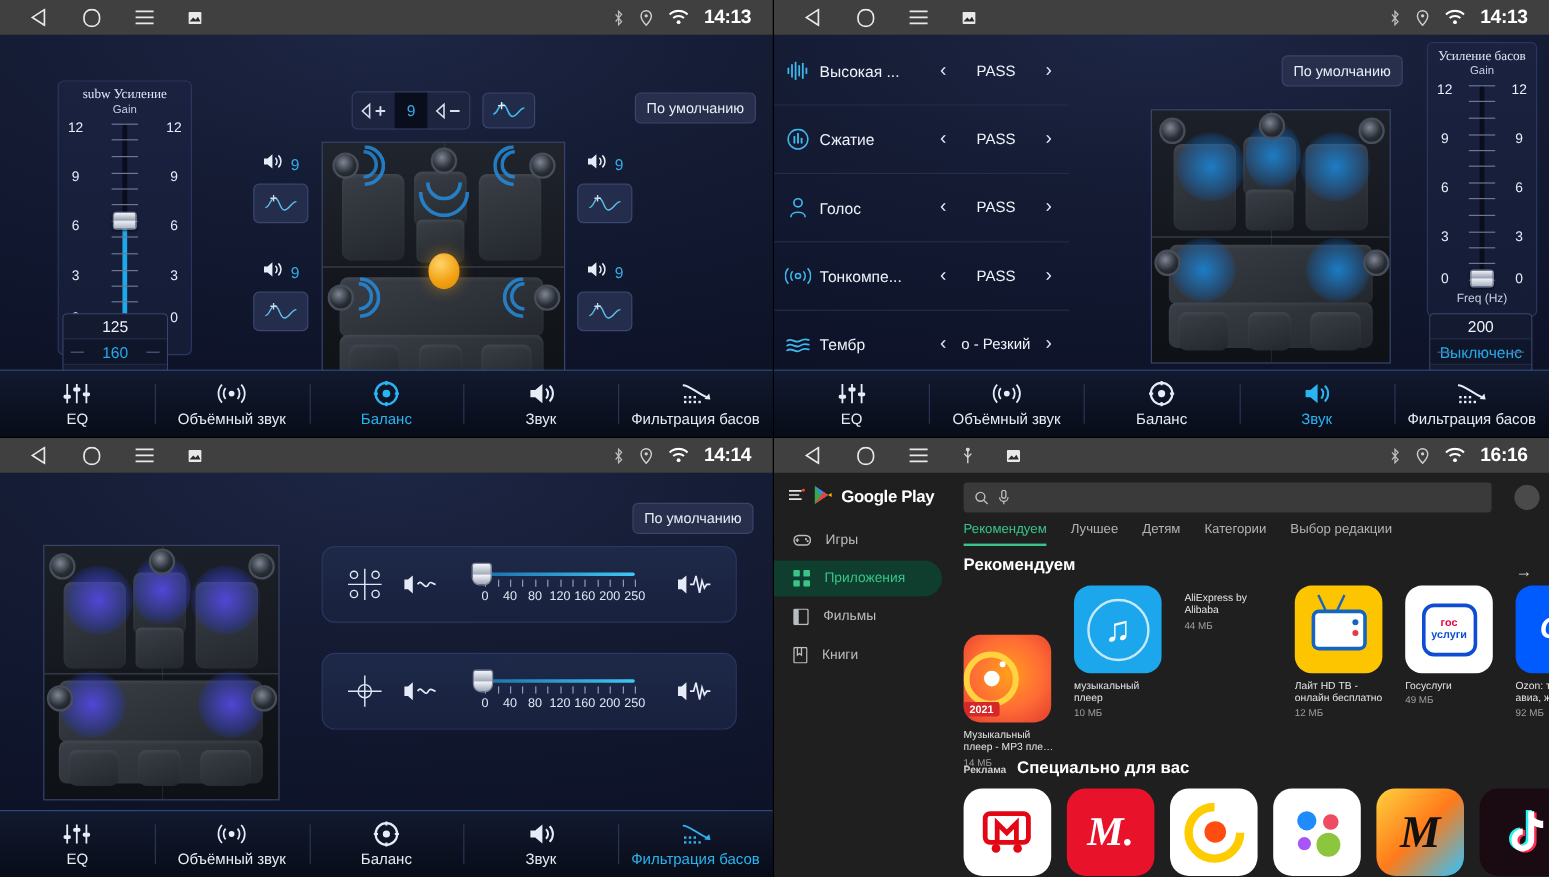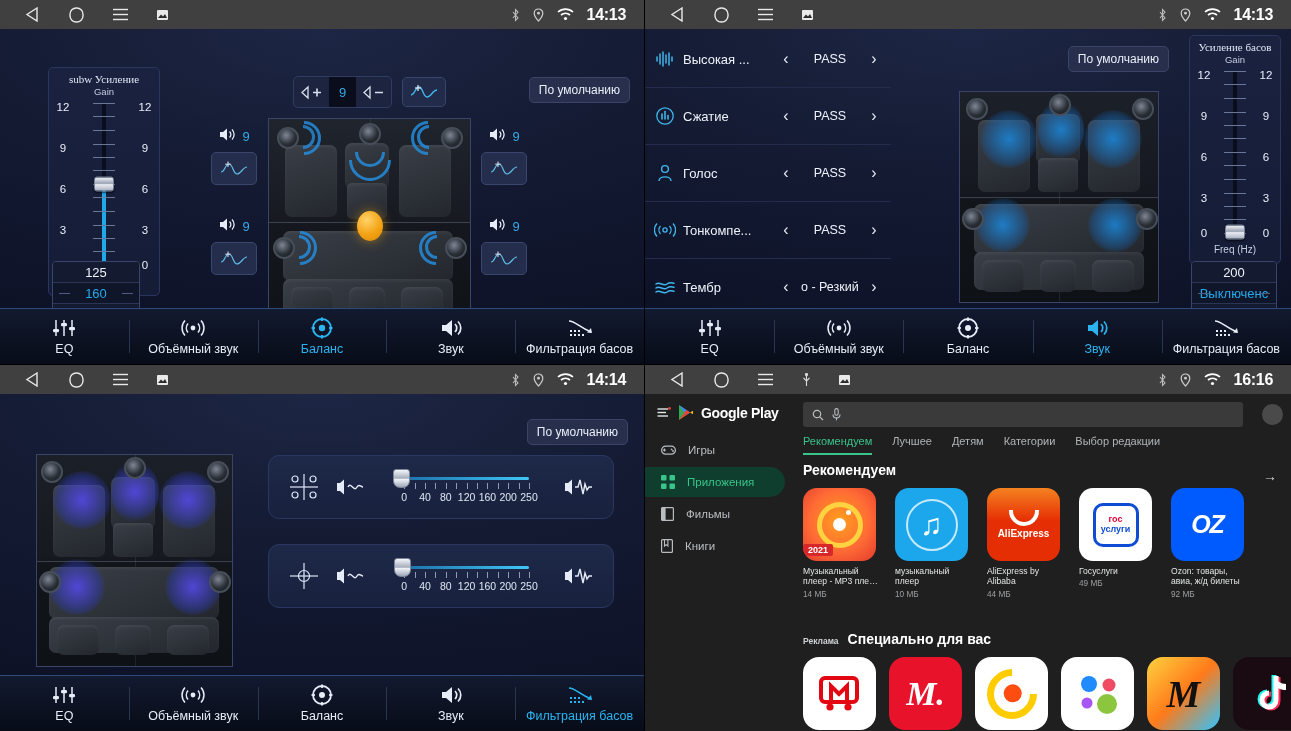--- a/index.html
+++ b/index.html
@@ -1332,10 +1332,6 @@
             </div>
 
             <div class="gp-app">
-              <div class="gp-icon" style="background:linear-gradient(180deg,#f58220 0%,#e62e04 45%);display:flex;flex-direction:column;align-items:center;justify-content:center;gap:2px;">
-                <div style="width:30px;height:16px;border:4px solid #fff;border-top:0;border-radius:0 0 16px 16px;"></div>
-                <div style="color:#fff;font-size:10px;font-weight:bold;">AliExpress</div>
-              </div>
               <div class="gp-name">AliExpress by Alibaba</div>
               <div class="gp-size">44 МБ</div>
             </div>

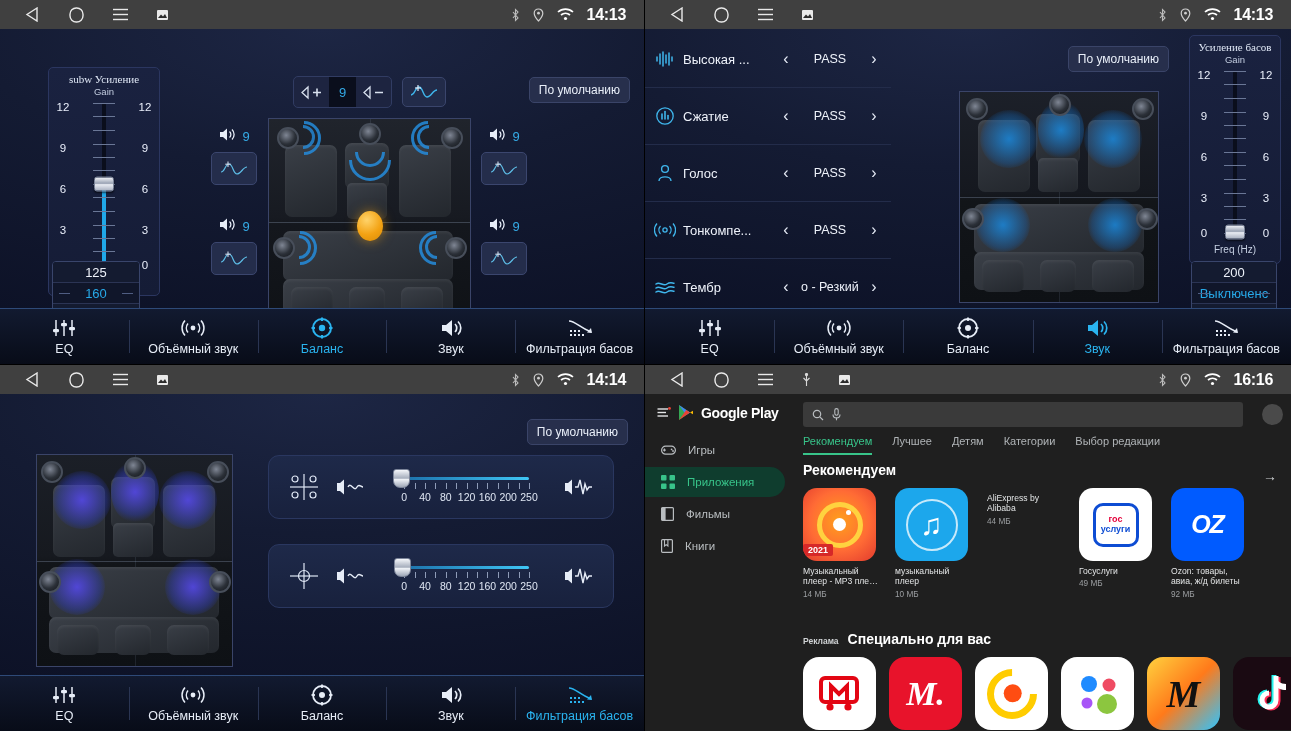--- a/index.html
+++ b/index.html
@@ -1336,6 +1336,18 @@
               <div class="gp-size">44 МБ</div>
             </div>
 
+            <div class="gp-app">
+              <div class="gp-icon" style="background:#fdc500;display:flex;align-items:center;justify-content:center;">
+                <div style="position:relative;width:46px;height:34px;border:3px solid #1565c0;border-radius:6px;background:#fff;">
+                  <div style="position:absolute;right:4px;top:5px;width:5px;height:5px;border-radius:50%;background:#1565c0;"></div>
+                  <div style="position:absolute;right:4px;top:14px;width:5px;height:5px;border-radius:50%;background:#e63946;"></div>
+                  <div style="position:absolute;left:5px;top:-16px;width:2px;height:16px;background:#1565c0;transform:rotate(-25deg);"></div>
+                  <div style="position:absolute;left:20px;top:-16px;width:2px;height:16px;background:#1565c0;transform:rotate(25deg);"></div>
+                </div>
+              </div>
+              <div class="gp-name">Лайт HD ТВ - онлайн бесплатно</div>
+              <div class="gp-size">12 МБ</div>
+            </div>
 
             <div class="gp-app">
               <div class="gp-icon" style="background:#fff;display:flex;align-items:center;justify-content:center;">

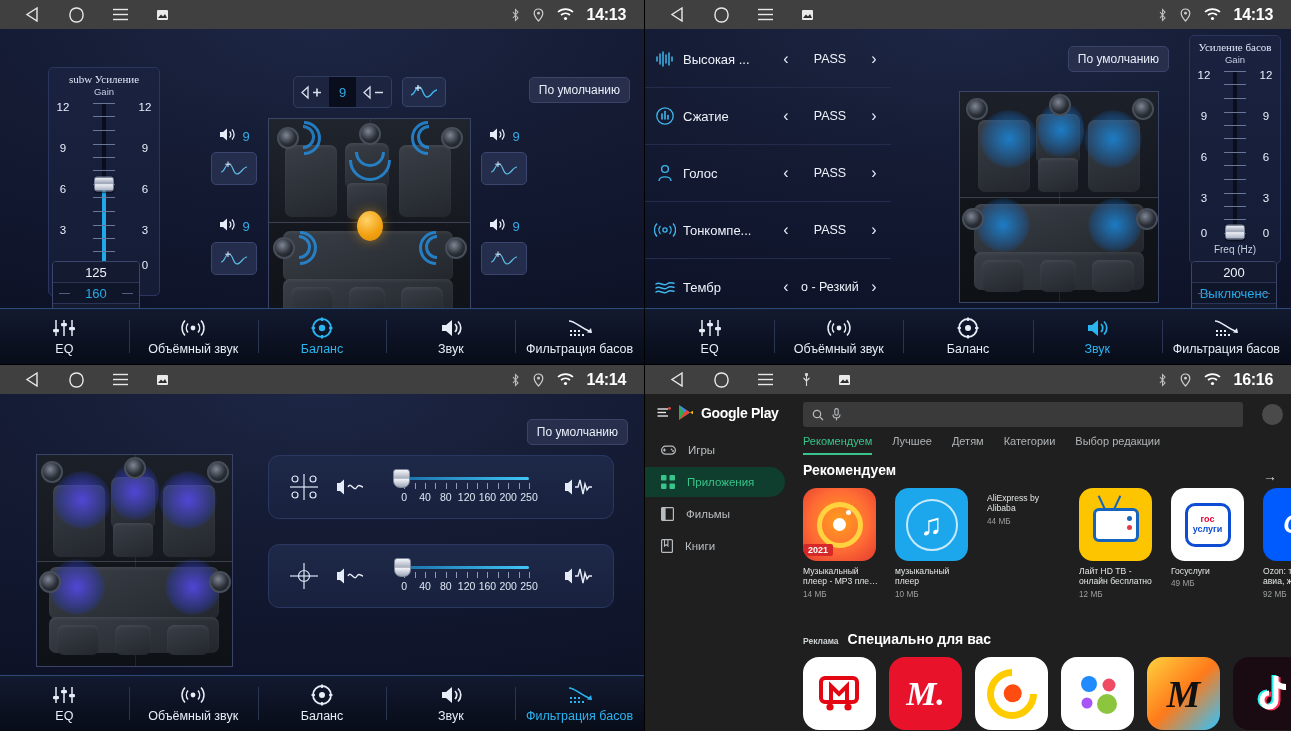--- a/index.html
+++ b/index.html
@@ -1311,7 +1311,7 @@
 
           <div class="gp-apps">
             <div class="gp-app">
-              <div class="gp-icon" style="background:radial-gradient(circle at 50% 45%, #ff9f1c 0%, #ff6b35 55%, #e23b2e 100%);display:flex;align-items:center;justify-content:center;">
+              <div class="gp-icon" style="background:radial-gradient(circle at 50% 45%, #ff9f1c 0%, #ff6b35 55%, #e23b2e 100%);display:flex;align-items:center;justify-content:flex-start;margin-top:41px;">
                 <div style="width:46px;height:46px;border-radius:50%;border:5px solid #ffd23f;display:flex;align-items:center;justify-content:center;">
                   <div style="width:13px;height:13px;border-radius:50%;background:#fff;box-shadow:9px -12px 0 -4px #fff;"></div>
                 </div>

